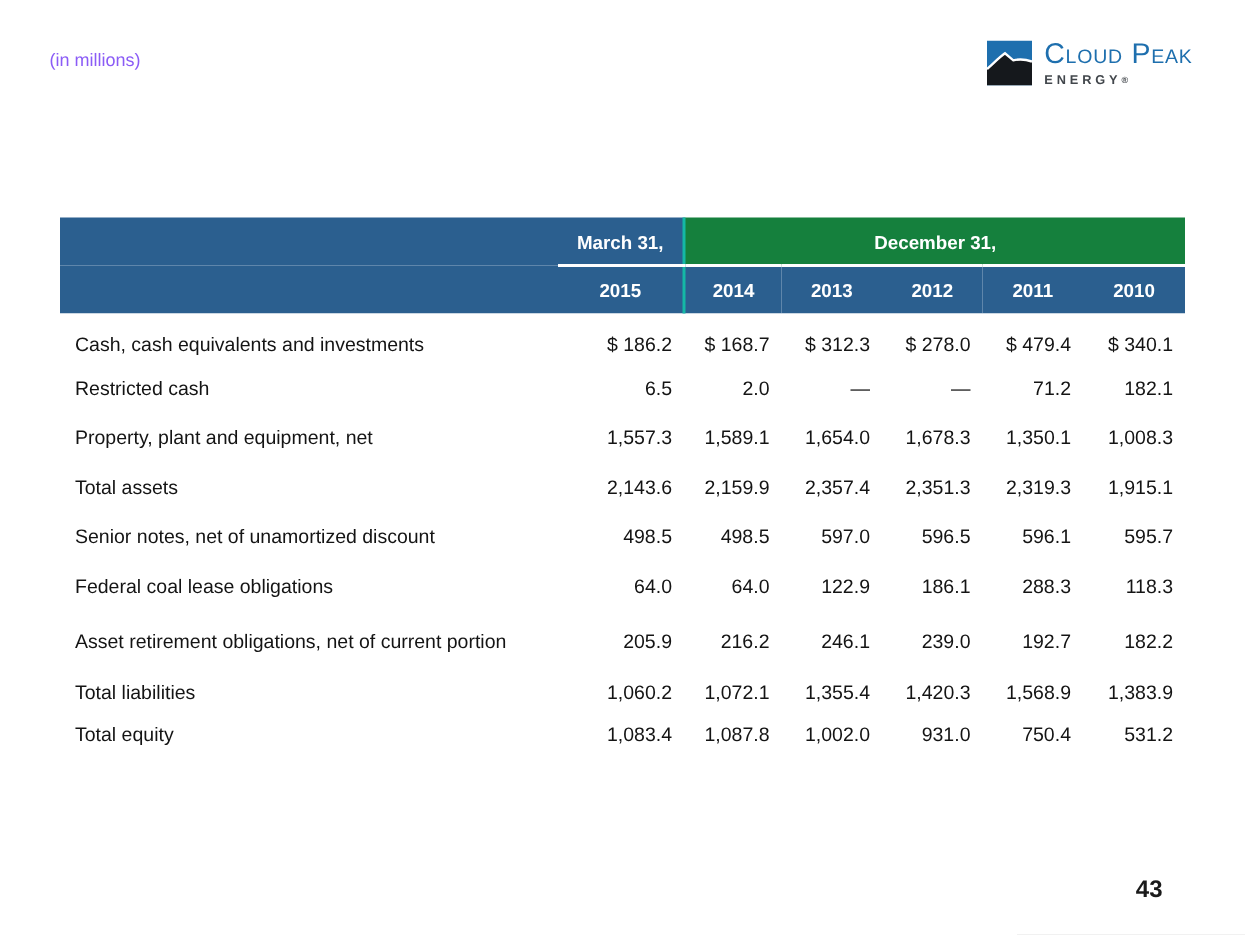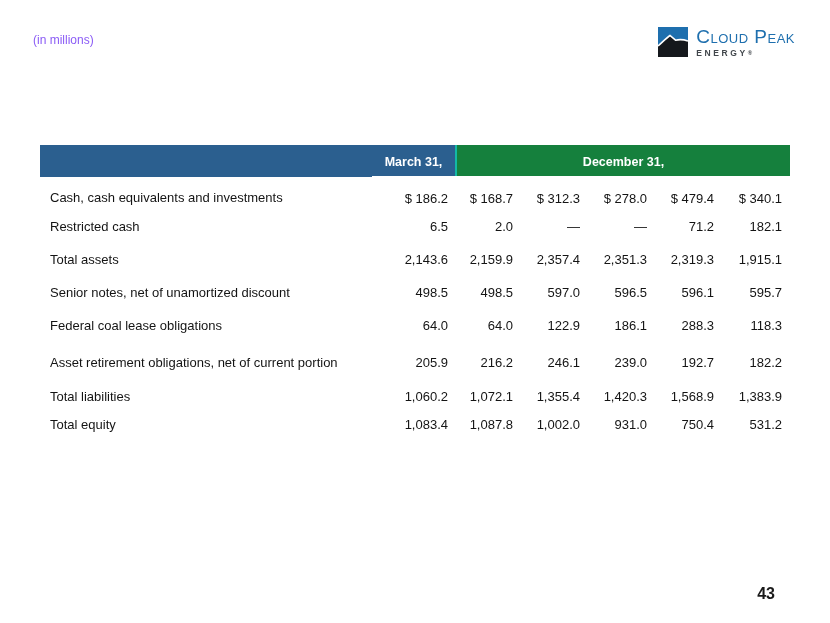--- a/index.html
+++ b/index.html
@@ -123,6 +123,15 @@
         <th class="underline divider" style="background: rgb(43, 95, 143); color: rgb(255, 255, 255);">March 31,</th>
         <th class="underline" colspan="5" style="background: #15803d; color: rgb(255, 255, 255);">December 31,</th>
       </tr>
+      <tr class="year-row">
+        <th class="lbl" style="background: rgb(43, 95, 143); color: rgb(255, 255, 255);"></th>
+        <th class="divider" style="background: rgb(43, 95, 143); color: rgb(255, 255, 255);">2015</th>
+        <th style="background: rgb(43, 95, 143); color: rgb(255, 255, 255);">2014</th>
+        <th style="background: rgb(43, 95, 143); color: rgb(255, 255, 255);">2013</th>
+        <th style="background: rgb(43, 95, 143); color: rgb(255, 255, 255);">2012</th>
+        <th style="background: rgb(43, 95, 143); color: rgb(255, 255, 255);">2011</th>
+        <th style="background: rgb(43, 95, 143); color: rgb(255, 255, 255);">2010</th>
+      </tr>
     </thead>
     <tbody id="table-body">
         <tr class="first">

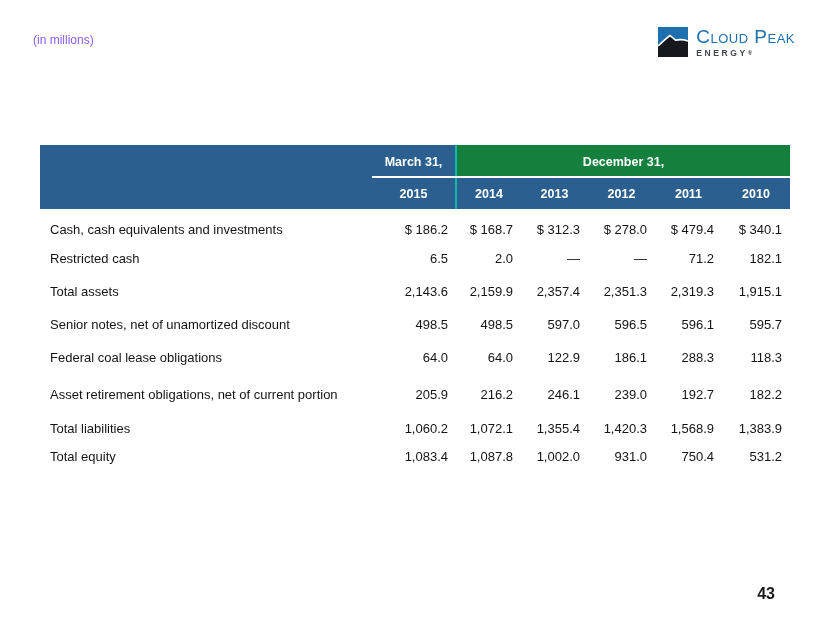--- a/index.html
+++ b/index.html
@@ -153,6 +153,15 @@
           <td class="num">182.1</td>
         </tr>
         <tr>
+          <td class="lbl">Property, plant and equipment, net</td>
+          <td class="num">1,557.3</td>
+          <td class="num">1,589.1</td>
+          <td class="num">1,654.0</td>
+          <td class="num">1,678.3</td>
+          <td class="num">1,350.1</td>
+          <td class="num">1,008.3</td>
+        </tr>
+        <tr>
           <td class="lbl">Total assets</td>
           <td class="num">2,143.6</td>
           <td class="num">2,159.9</td>

